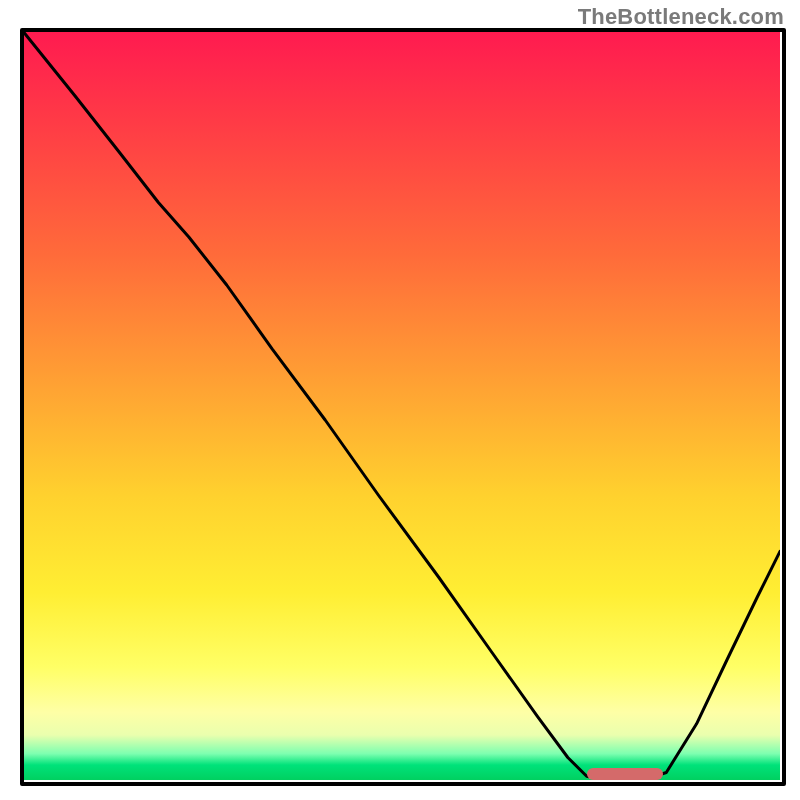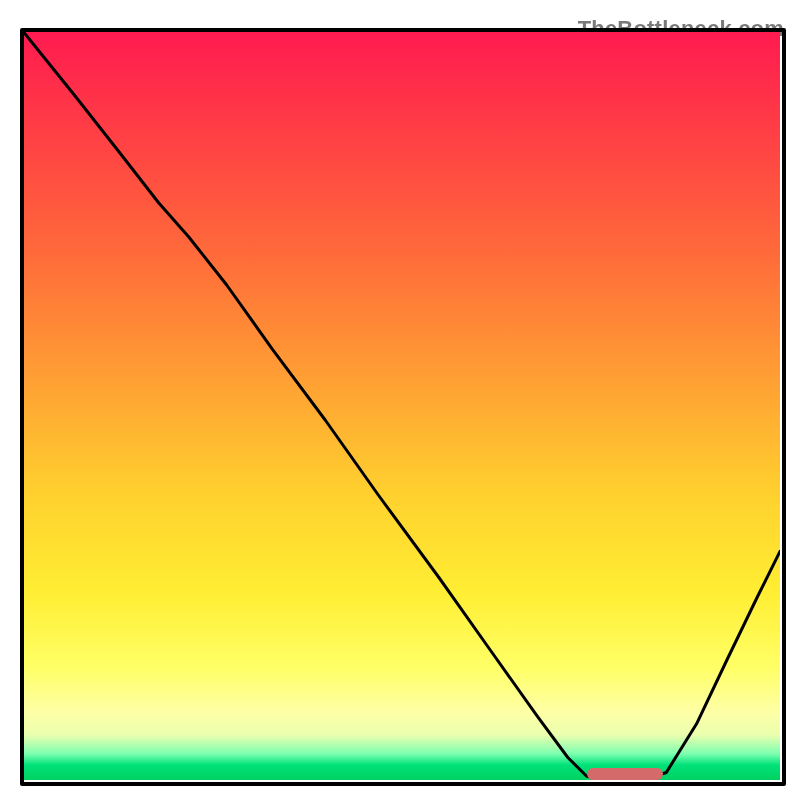--- a/index.html
+++ b/index.html
@@ -18,7 +18,7 @@
   }
   .watermark {
     position: absolute;
-    top: 16px;
+    top: 4px;
     right: 16px;
     font-size: 22px;
     font-weight: 600;

